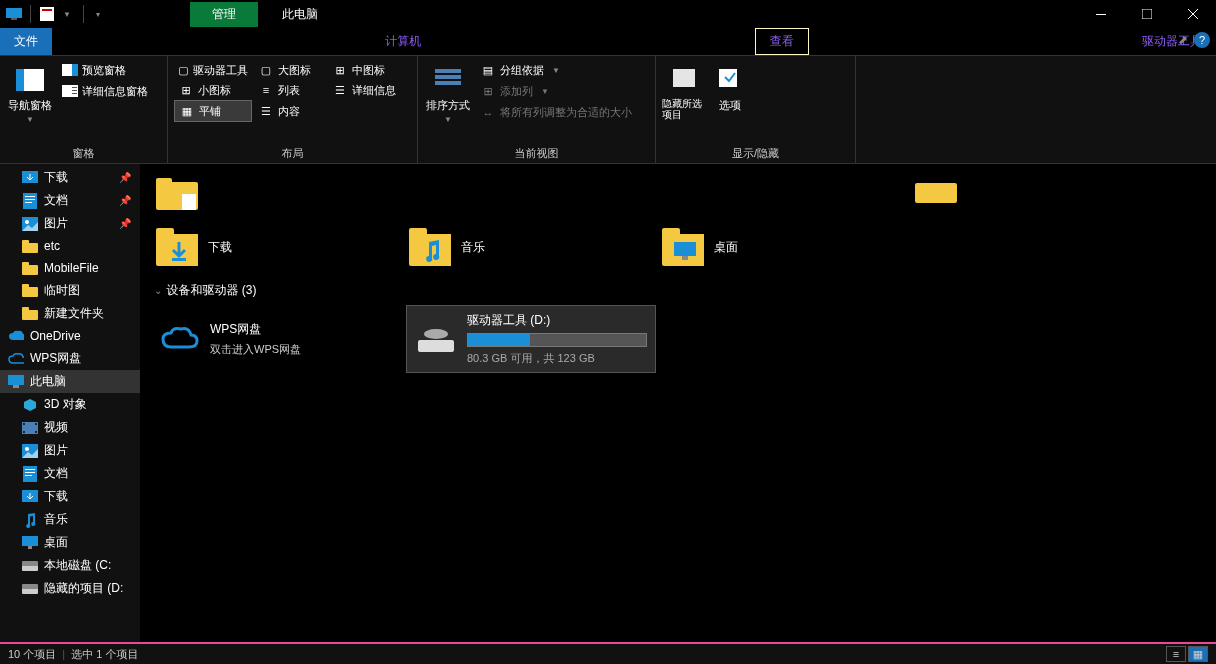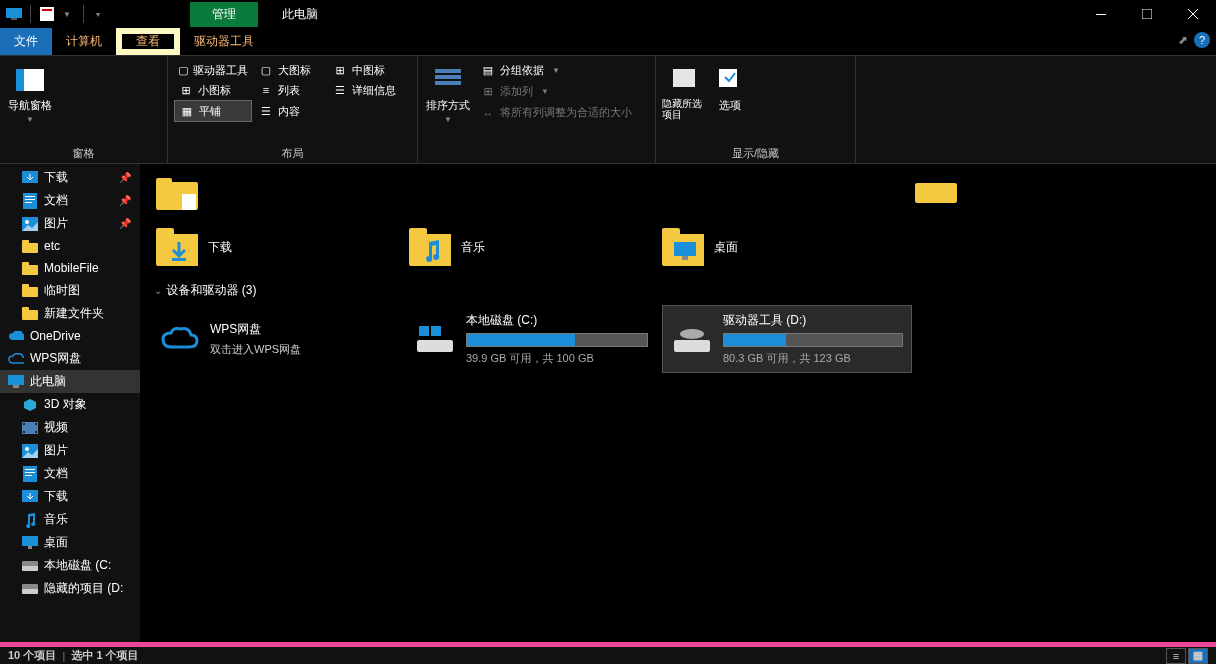--- a/index.html
+++ b/index.html
@@ -16,7 +16,7 @@
 .titlebar .winbtns { display: flex; }
 .titlebar .winbtn { width: 46px; height: 28px; display: flex; align-items: center; justify-content: center; font-size: 12px; color: #fff; }
 
-.tabs { height: 28px; background: #000; display: flex; align-items: stretch; border-bottom: 1px solid #333; position: relative; }
+.tabs { height: 28px; background: #000; display: flex; align-items: stretch; border-bottom: 1px solid #333; position: relative; justify-content: space-between; }
 .tab { padding: 0 14px; font-size: 12px; display: flex; align-items: center; color: #fdba74; }
 .tab.file { background: #1a6fb9; color: #fff; }
 .tab.highlight { border: 6px solid #fef9c3; }

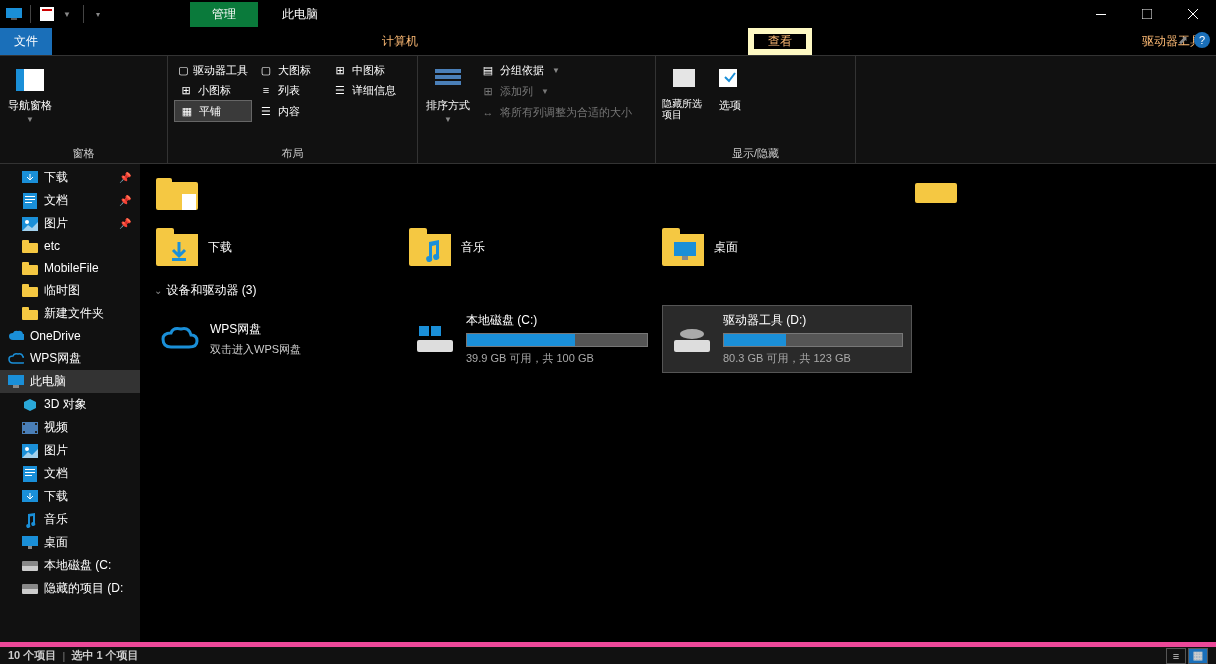--- a/index.html
+++ b/index.html
@@ -17,7 +17,7 @@
 .titlebar .winbtn { width: 46px; height: 28px; display: flex; align-items: center; justify-content: center; font-size: 12px; color: #fff; }
 
 .tabs { height: 28px; background: #000; display: flex; align-items: stretch; border-bottom: 1px solid #333; position: relative; justify-content: space-between; }
-.tab { padding: 0 14px; font-size: 12px; display: flex; align-items: center; color: #fdba74; }
+.tab { padding: 0 14px; font-size: 12px; display: flex; align-items: center; color: #8b5cf6; }
 .tab.file { background: #1a6fb9; color: #fff; }
 .tab.highlight { border: 6px solid #fef9c3; }
 .tabs .right { position: absolute; right: 6px; top: 4px; display: flex; align-items: center; gap: 6px; }

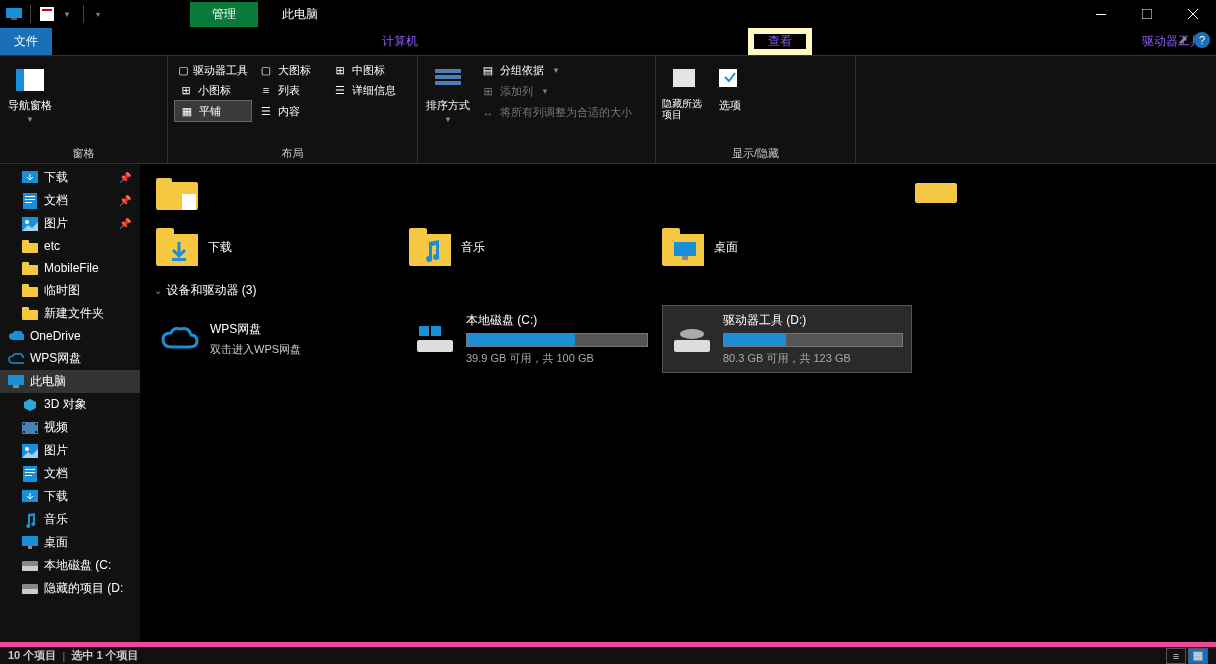--- a/index.html
+++ b/index.html
@@ -19,7 +19,7 @@
 .tabs { height: 28px; background: #000; display: flex; align-items: stretch; border-bottom: 1px solid #333; position: relative; justify-content: space-between; }
 .tab { padding: 0 14px; font-size: 12px; display: flex; align-items: center; color: #8b5cf6; }
 .tab.file { background: #1a6fb9; color: #fff; }
-.tab.highlight { border: 6px solid #fef9c3; }
+.tab.highlight { border: 1px solid #fef9c3; }
 .tabs .right { position: absolute; right: 6px; top: 4px; display: flex; align-items: center; gap: 6px; }
 .help-icon { width: 16px; height: 16px; border-radius: 50%; background: #1a6fb9; color: #fff; font-size: 11px; display: flex; align-items: center; justify-content: center; }
 

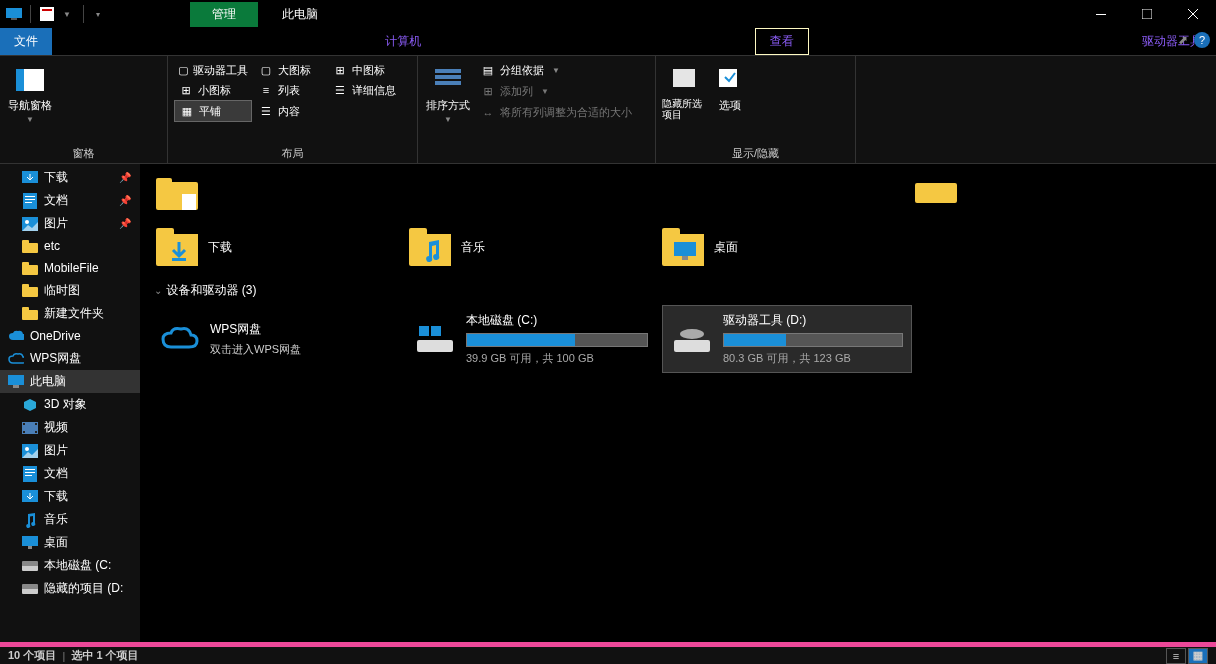--- a/index.html
+++ b/index.html
@@ -146,6 +146,28 @@
         <span>导航窗格</span>
         <span style="font-size:8px;color:#888">▼</span>
       </div>
+      <div class="stack-btns">
+        <div class="small-btn">
+            <span class="sicon">
+              <svg width="16" height="12">
+                <rect width="16" height="12" fill="#fff"></rect>
+                <rect x="10" y="0" width="6" height="12" fill="#1a8fd8"></rect>
+              </svg>
+            </span>
+            <span>预览窗格</span>
+          </div>
+        <div class="small-btn">
+            <span class="sicon">
+              <svg width="16" height="12">
+                <rect width="16" height="12" fill="#fff"></rect>
+                <rect x="10" y="2" width="5" height="1" fill="#555"></rect>
+                <rect x="10" y="5" width="5" height="1" fill="#555"></rect>
+                <rect x="10" y="8" width="5" height="1" fill="#555"></rect>
+              </svg>
+            </span>
+            <span>详细信息窗格</span>
+          </div>
+      </div>
     </div>
     <div class="label">窗格</div>
   </div>

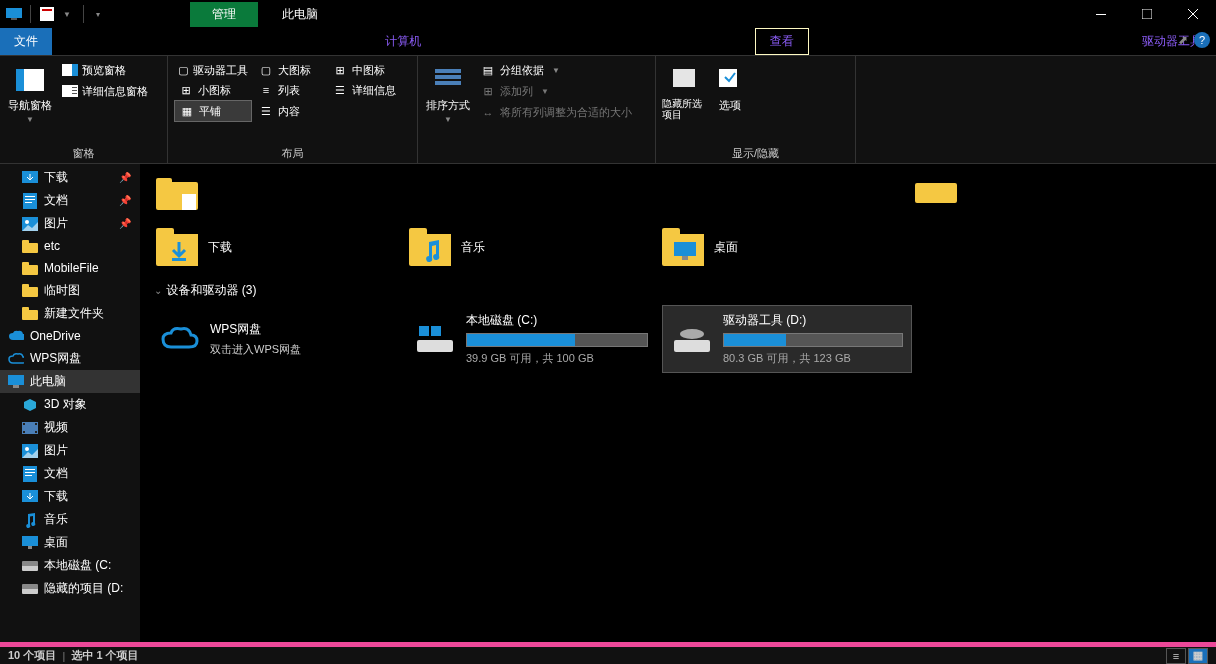--- a/index.html
+++ b/index.html
@@ -247,6 +247,7 @@
           </div>
       </div>
     </div>
+    <div class="label">当前视图</div>
   </div>
 
   <div class="rgroup" style="width:200px">

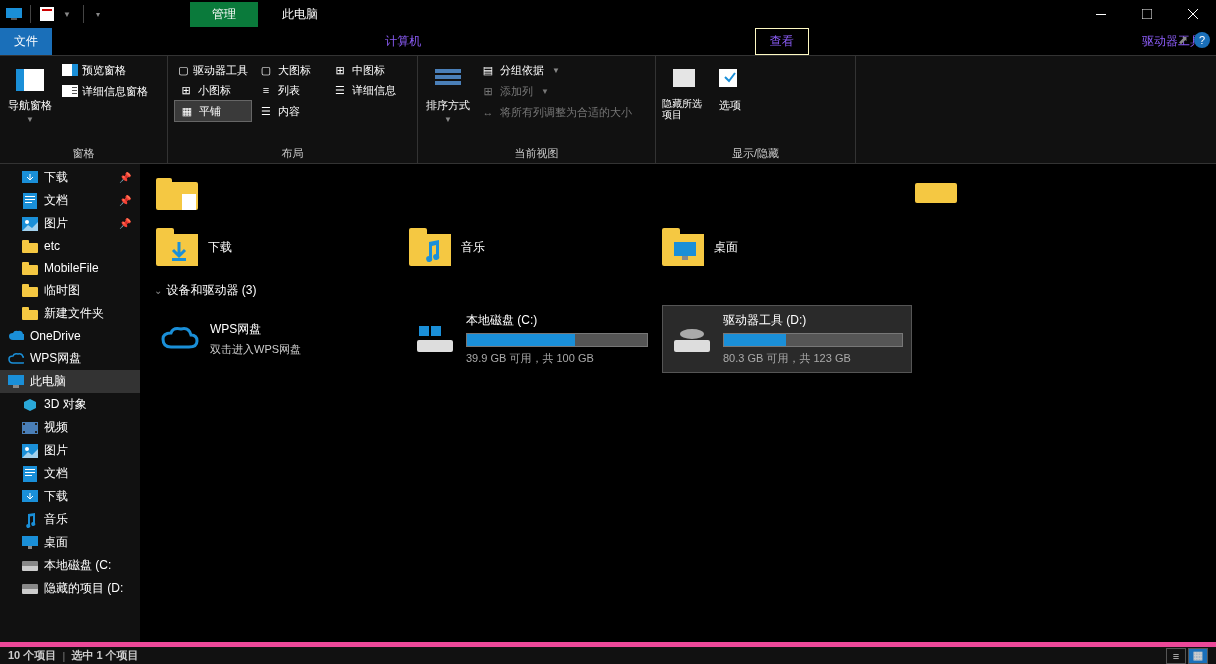--- a/index.html
+++ b/index.html
@@ -532,22 +532,6 @@
           <div class="drive-sub">双击进入WPS网盘</div>
         </div>
       </div>
-      <div class="drive-item">
-        <span class="dicon">
-            <svg width="40" height="30">
-              <rect x="2" y="16" width="36" height="12" fill="#ddd" rx="2"></rect>
-              <rect x="4" y="2" width="10" height="10" fill="#1a8fd8"></rect>
-              <rect x="16" y="2" width="10" height="10" fill="#1a8fd8"></rect>
-            </svg>
-          </span>
-        <div class="drive-info">
-          <div class="drive-name">本地磁盘 (C:)</div>
-          <div class="drive-bar">
-              <div class="drive-fill" style="width:60%"></div>
-            </div>
-          <div class="drive-space">39.9 GB 可用，共 100 GB</div>
-        </div>
-      </div>
       <div class="drive-item selected">
         <span class="dicon">
             <svg width="40" height="30">

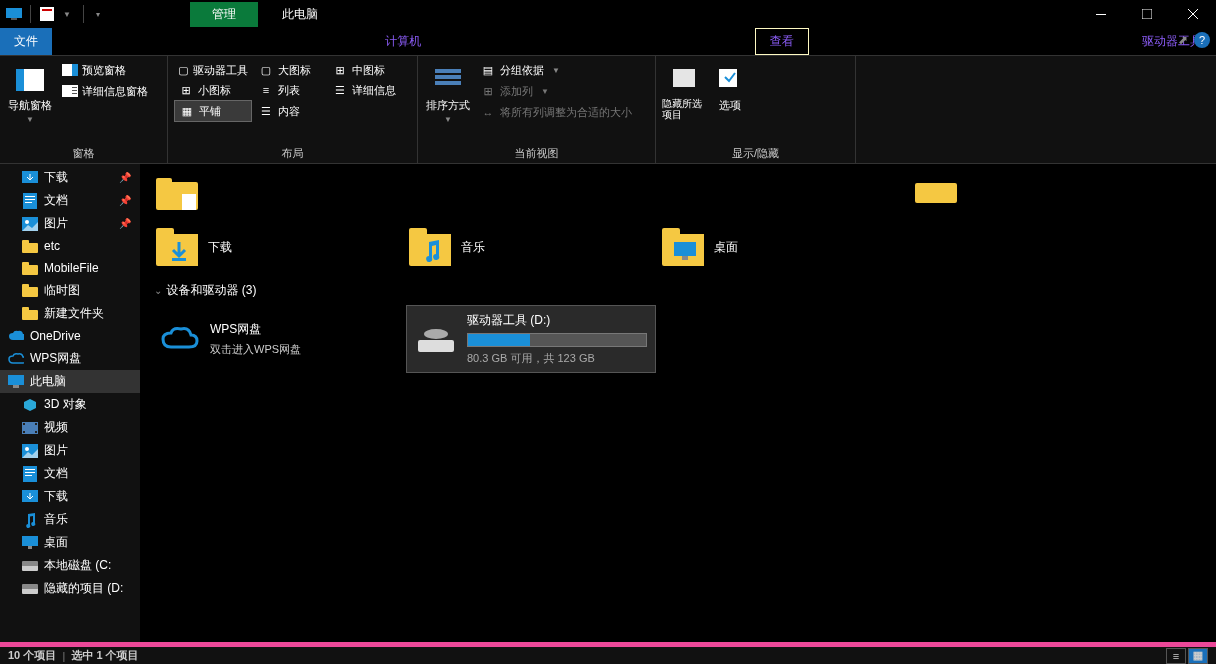--- a/index.html
+++ b/index.html
@@ -67,7 +67,7 @@
 .drive-fill { height: 100%; background: #1a8fd8; }
 .drive-space { color: #aaa; }
 
-.statusbar { height: 22px; background: #111; border-top: 5px solid #ec4899; display: flex; align-items: center; font-size: 11px; padding: 0 8px; color: #ccc; font-weight: bold; }
+.statusbar { height: 22px; background: #111; border-top: 2px solid #ec4899; display: flex; align-items: center; font-size: 11px; padding: 0 8px; color: #ccc; }
 .statusbar .sep { margin: 0 6px; color: #555; }
 .statusbar .viewbtns { margin-left: auto; display: flex; gap: 2px; }
 .statusbar .vb { width: 20px; height: 16px; border: 1px solid #555; display: flex; align-items: center; justify-content: center; }

